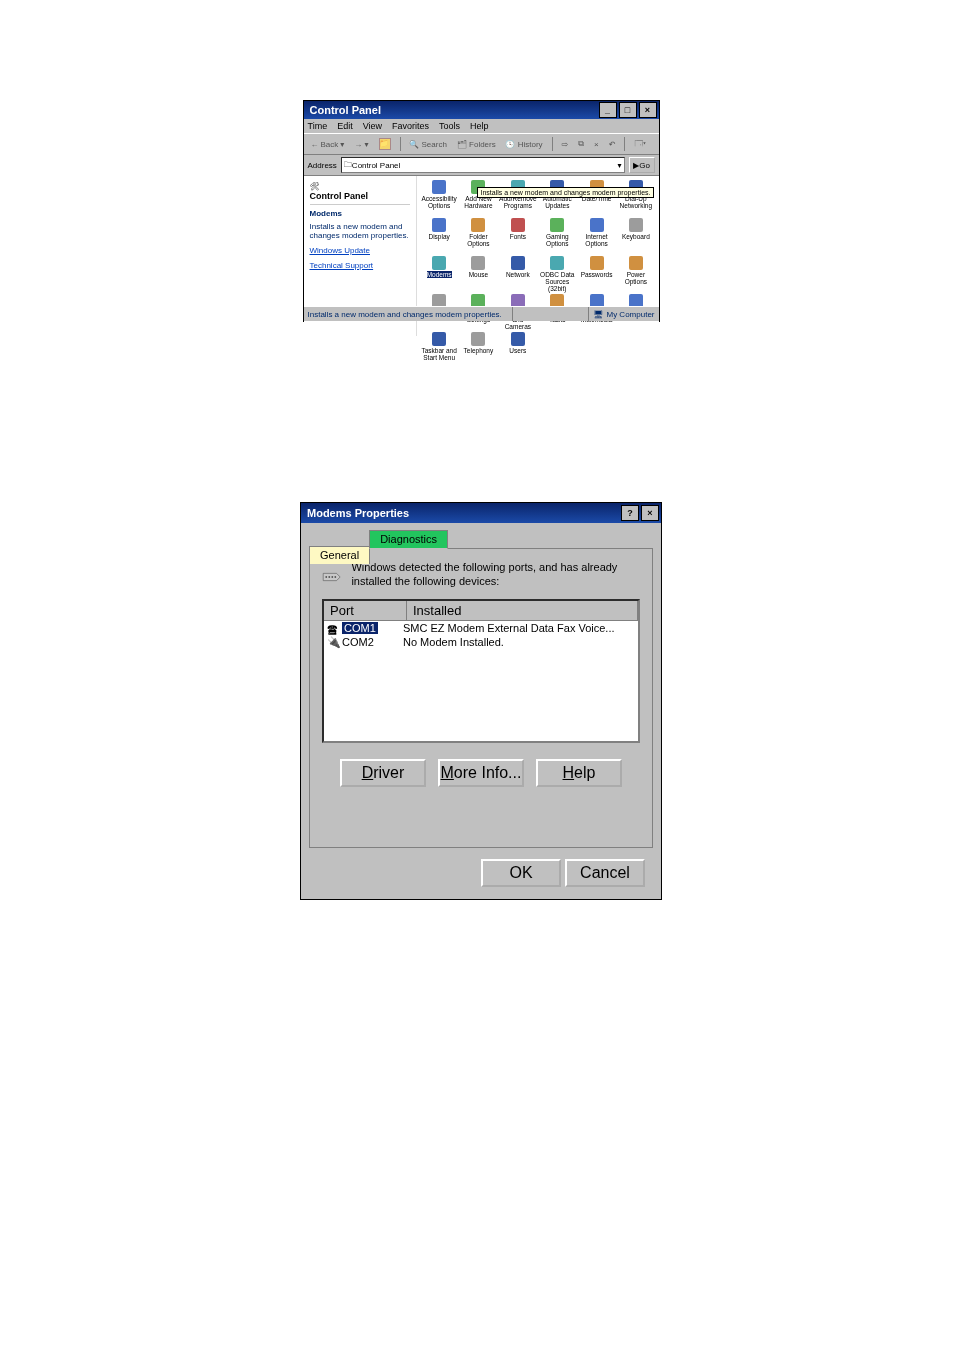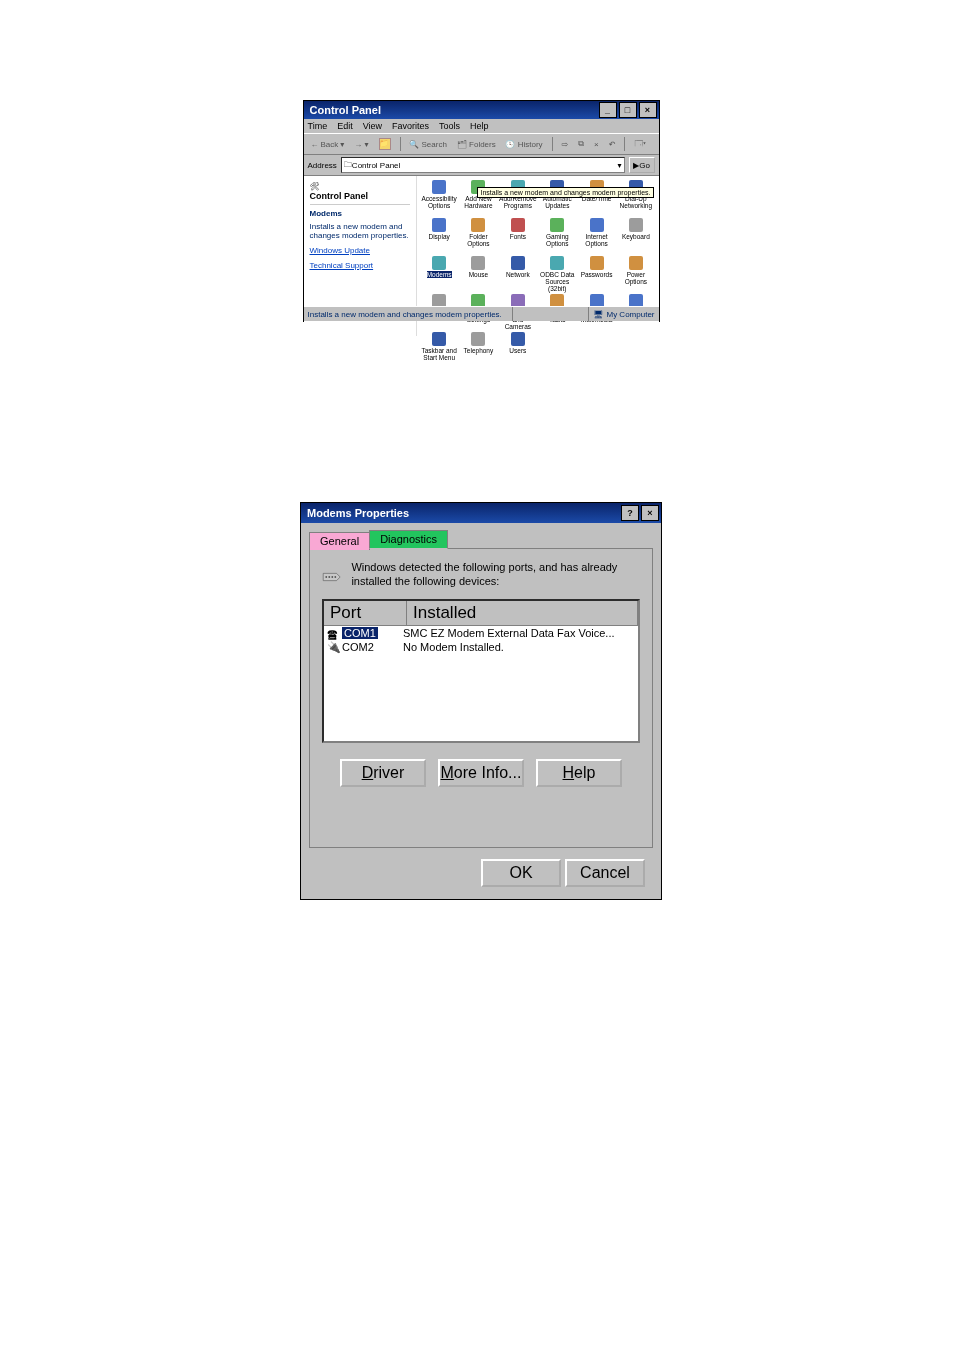--- a/index.html
+++ b/index.html
@@ -42,7 +42,7 @@
   #dlg .tabs{display:flex;align-items:flex-end}
   #dlg .tab{border:1px solid #808080;border-bottom:none;background:#c0c0c0;padding:2px 10px 3px;font-size:11px;margin-right:-1px;position:relative;top:1px}
   #dlg .tab.active{background:#22c55e;border-bottom:1px solid #c0c0c0;z-index:2;font-weight:normal}
-  #dlg .tab.inactive{background:#f9a8d4;top:2px}
+  #dlg .tab.inactive{background:#fef9c3;top:16px}
   #dlg .panel{border:1px solid #808080;background:#c0c0c0;padding:12px;height:300px;box-sizing:border-box}
   #dlg .intro{display:flex;align-items:flex-end;gap:10px;margin-bottom:10px}
   #dlg .intro .port-icon{width:28px;height:24px}

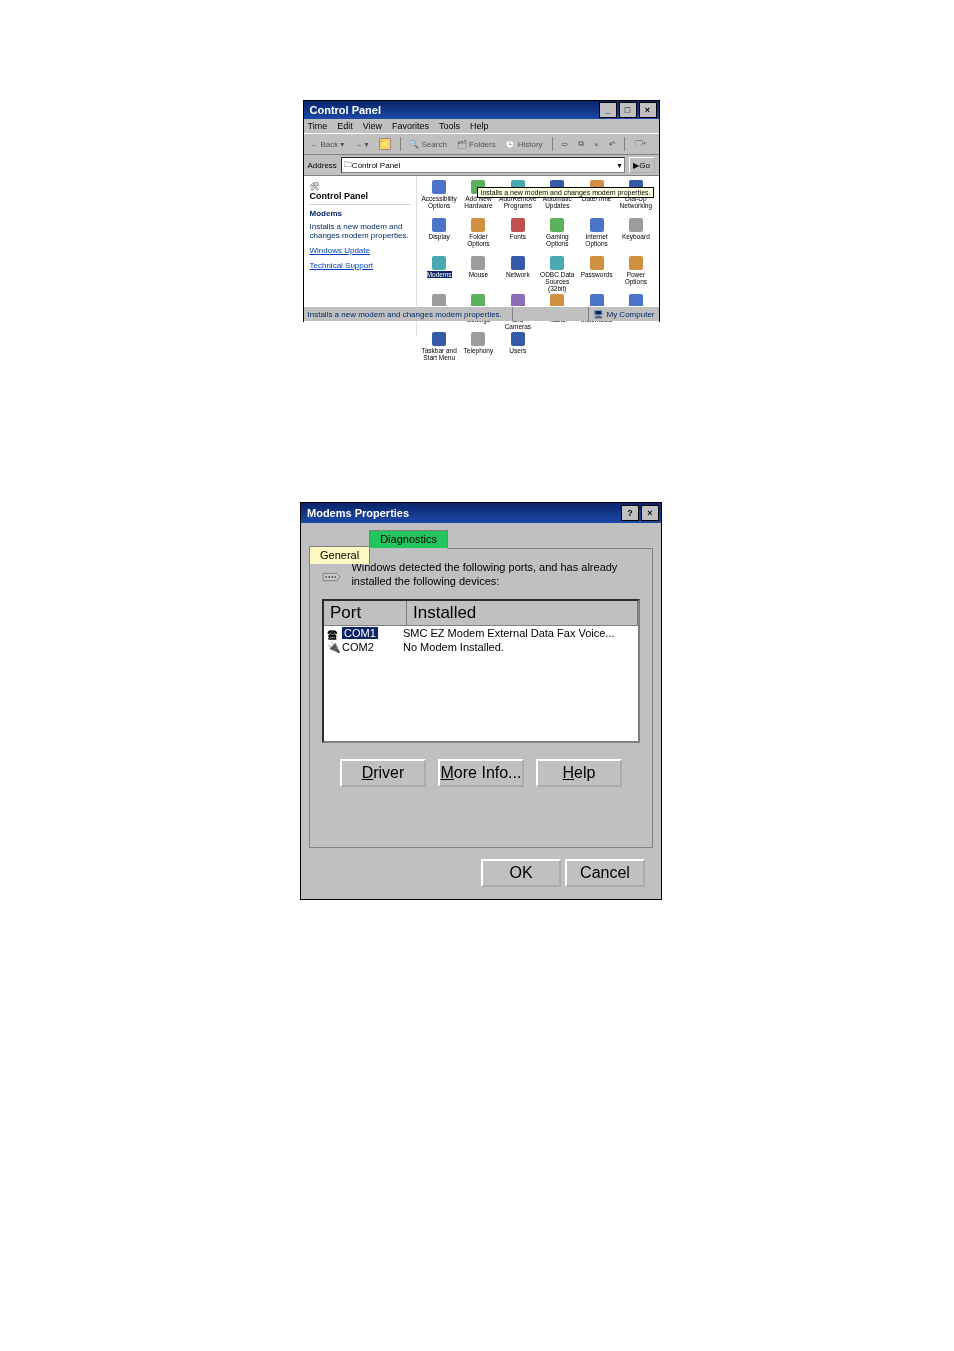--- a/index.html
+++ b/index.html
@@ -50,7 +50,7 @@
   #dlg .intro-text{font-size:11px;line-height:1.25}
   #dlg .listbox{background:#fff;border:2px inset #808080;height:140px;overflow:hidden}
   #dlg .listbox .hdr{display:flex;background:#c0c0c0;border-bottom:1px solid #808080}
-  #dlg .listbox .hdr div{padding:2px 6px;border-right:1px solid #808080;font-size:17px}
+  #dlg .listbox .hdr div{padding:2px 6px;border-right:1px solid #808080;font-size:13px}
   #dlg .listbox .hdr .colA{width:70px}
   #dlg .listbox .hdr .colB{flex:1}
   #dlg .listbox .row{display:flex;align-items:center;font-size:11px}

